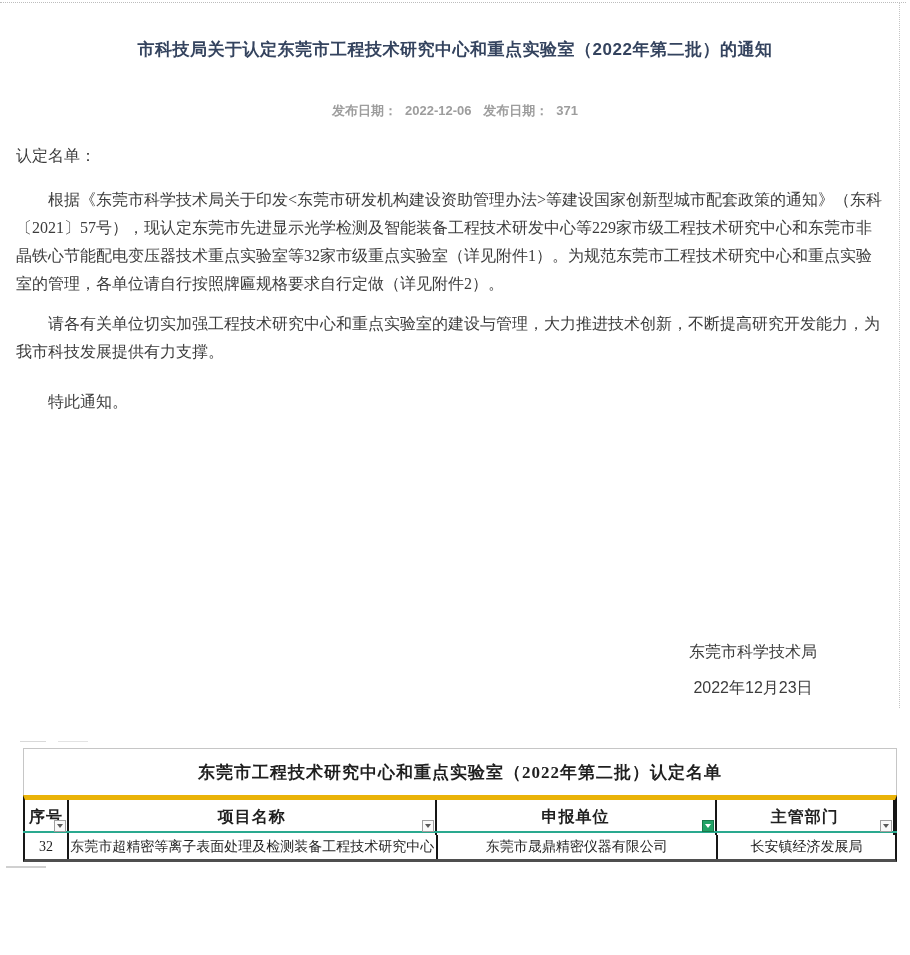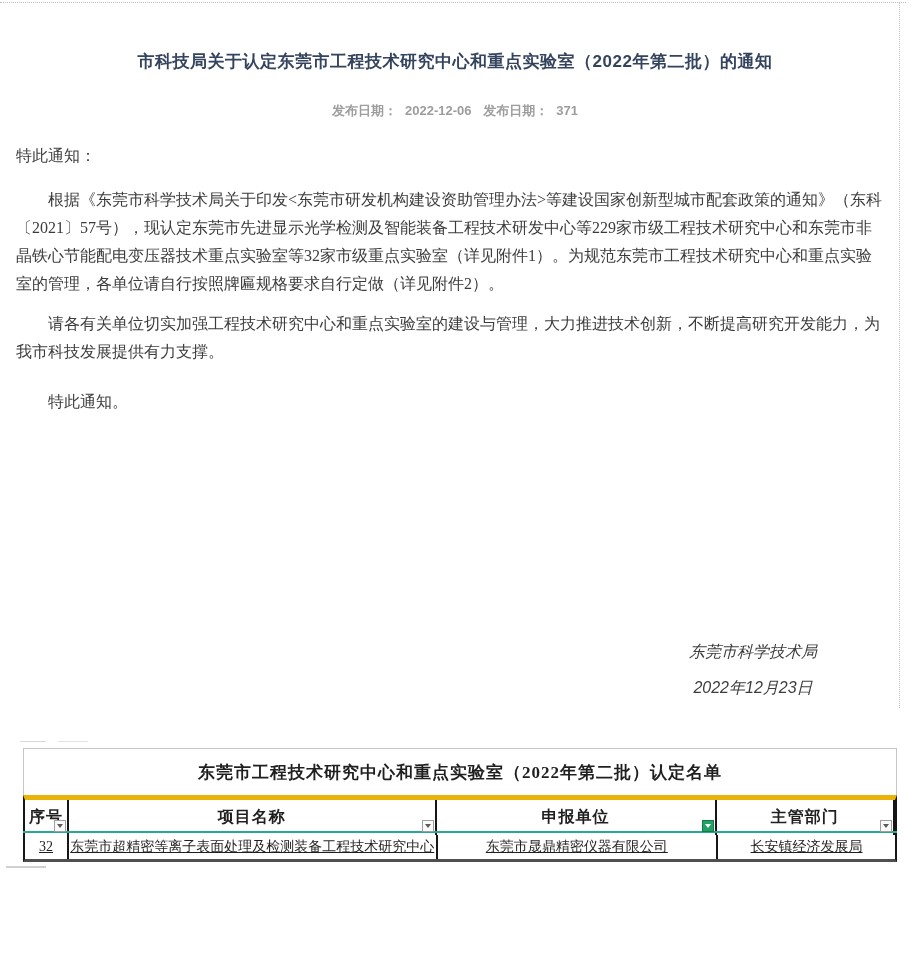--- a/index.html
+++ b/index.html
@@ -12,7 +12,7 @@
   .dotted-right { position:absolute; top:2px; left:899px; width:0; height:706px; border-right:1px dotted #c4c4c4; }
 
   
-  .notice-title { position:absolute; top:50px; left:0; width:100%; text-align:center;
+  .notice-title { position:absolute; top:38px; left:0; width:100%; text-align:center;
     font-size:17px; font-weight:bold; color:#34435e; letter-spacing:0.5px; }
   .notice-meta { position:absolute; top:102px; left:0; width:100%; text-align:center;
     font-size:13px; color:#9d9d9d; }

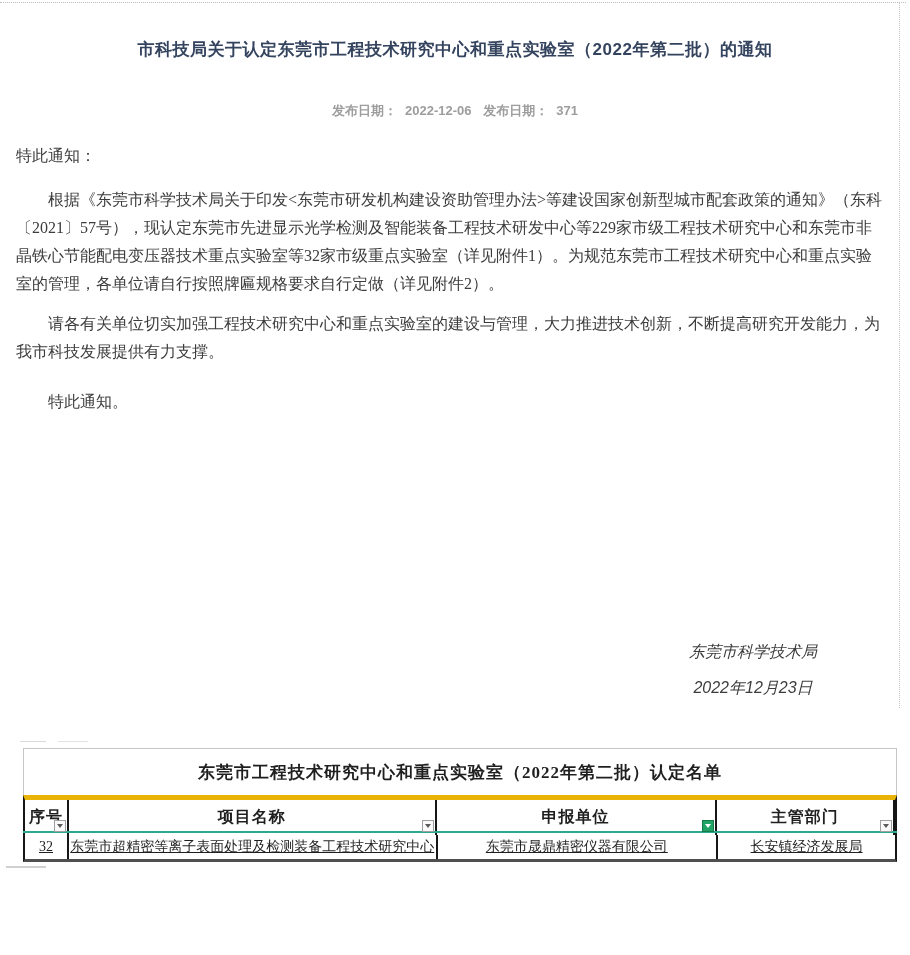--- a/index.html
+++ b/index.html
@@ -91,7 +91,7 @@
   </div>
 
   <div class="doc-body">
-    <p class="p-greeting">特此通知：</p>
+    <p class="p-greeting">认定名单：</p>
     <p class="indent p-main">根据《东莞市科学技术局关于印发&lt;东莞市研发机构建设资助管理办法&gt;等建设国家创新型城市配套政策的通知》（东科〔2021〕57号），现认定东莞市先进显示光学检测及智能装备工程技术研发中心等229家市级工程技术研究中心和东莞市非晶铁心节能配电变压器技术重点实验室等32家市级重点实验室（详见附件1）。为规范东莞市工程技术研究中心和重点实验室的管理，各单位请自行按照牌匾规格要求自行定做（详见附件2）。</p>
     <p class="indent p-second">请各有关单位切实加强工程技术研究中心和重点实验室的建设与管理，大力推进技术创新，不断提高研究开发能力，为我市科技发展提供有力支撑。</p>
     <p class="indent p-notice">特此通知。</p>

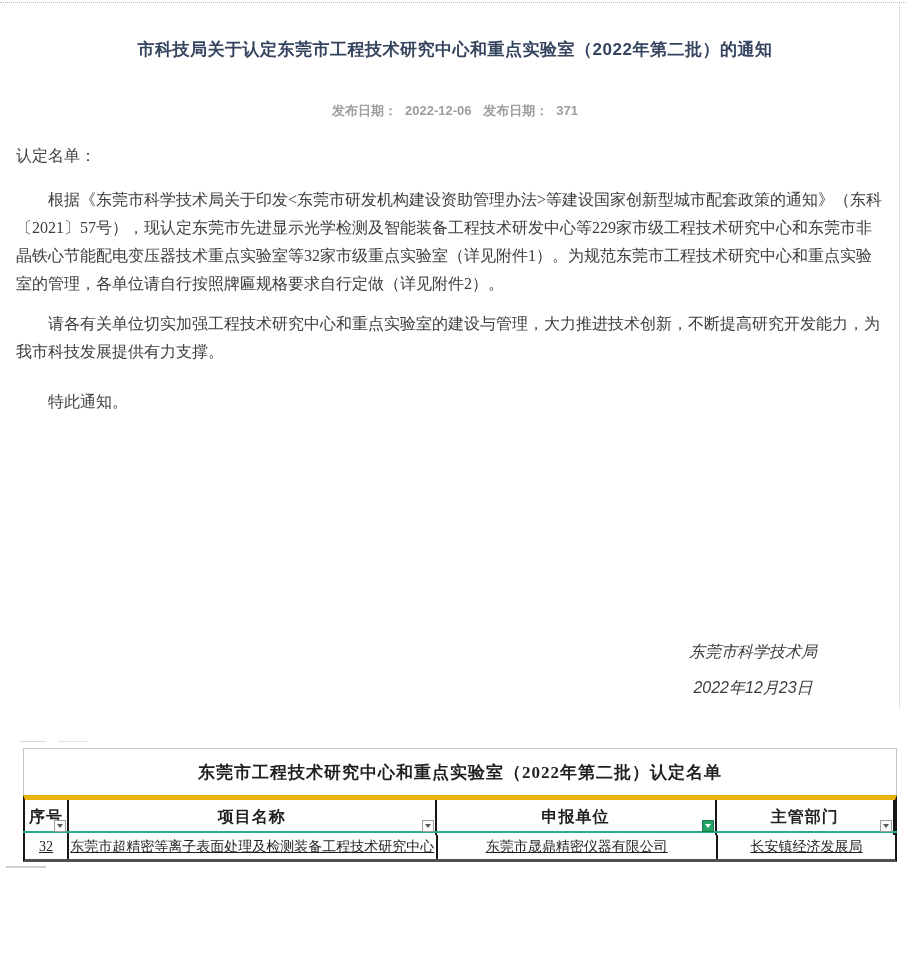--- a/index.html
+++ b/index.html
@@ -35,7 +35,7 @@
   
   .signature { position:absolute; top:641px; right:0; width:100%; text-align:right; }
   .signature-inner { display:inline-block; text-align:center; margin-right:93px;
-    font-size:16px; color:#3c3c3c;font-style:italic; }
+    font-size:16px; color:#3c3c3c; }
   .sig-org { line-height:22px; }
   .sig-date { margin-top:14px; line-height:22px; }
 

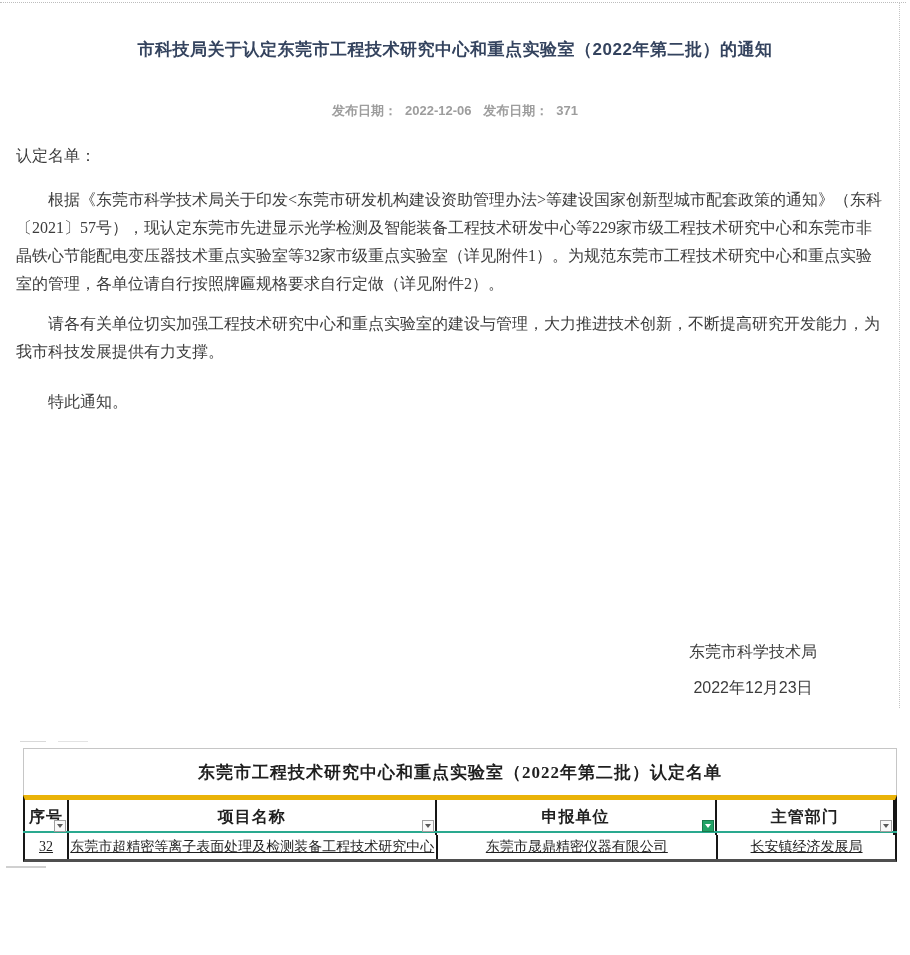--- a/index.html
+++ b/index.html
@@ -59,7 +59,7 @@
     background:#2aa98f; z-index:3; }
   .xl-data-row { display:flex; height:27px;
     border-left:2px solid #161616; border-right:2px solid #161616;
-    border-bottom:3px solid #4f4f4f;text-decoration:underline; }
+    border-bottom:3px solid #4f4f4f; }
   .xl-data-cell { display:flex; align-items:center; justify-content:center;
     font-size:14px; border-right:2px solid #161616; }
   .xl-data-cell:last-child { border-right:none; }

